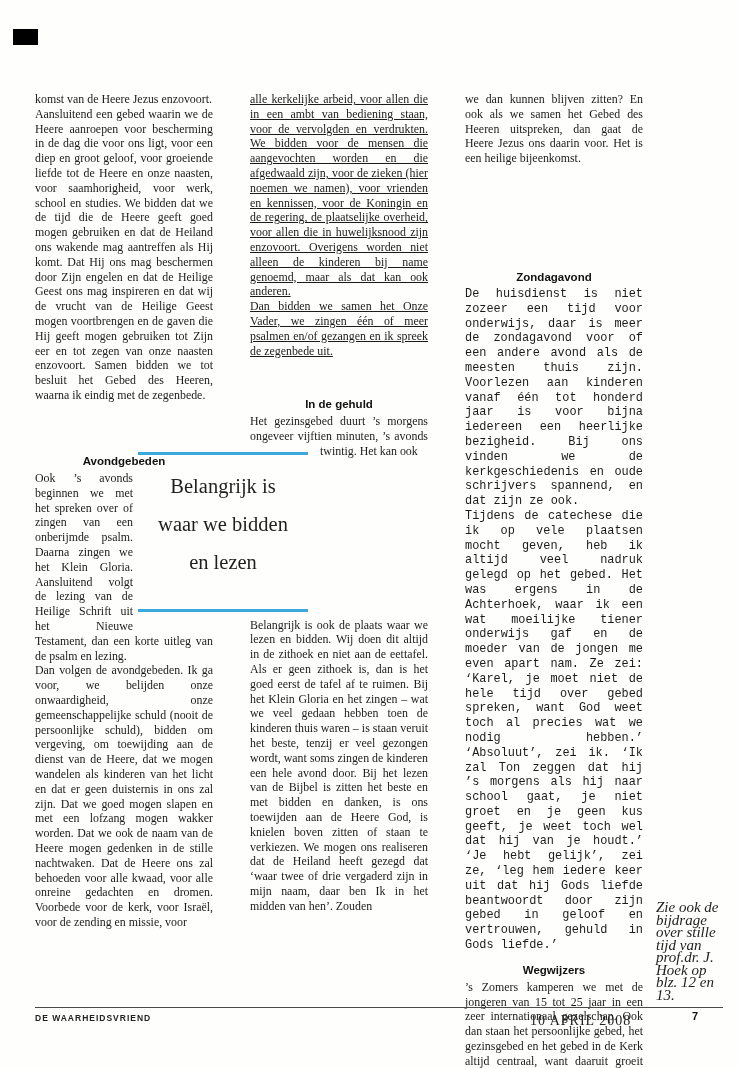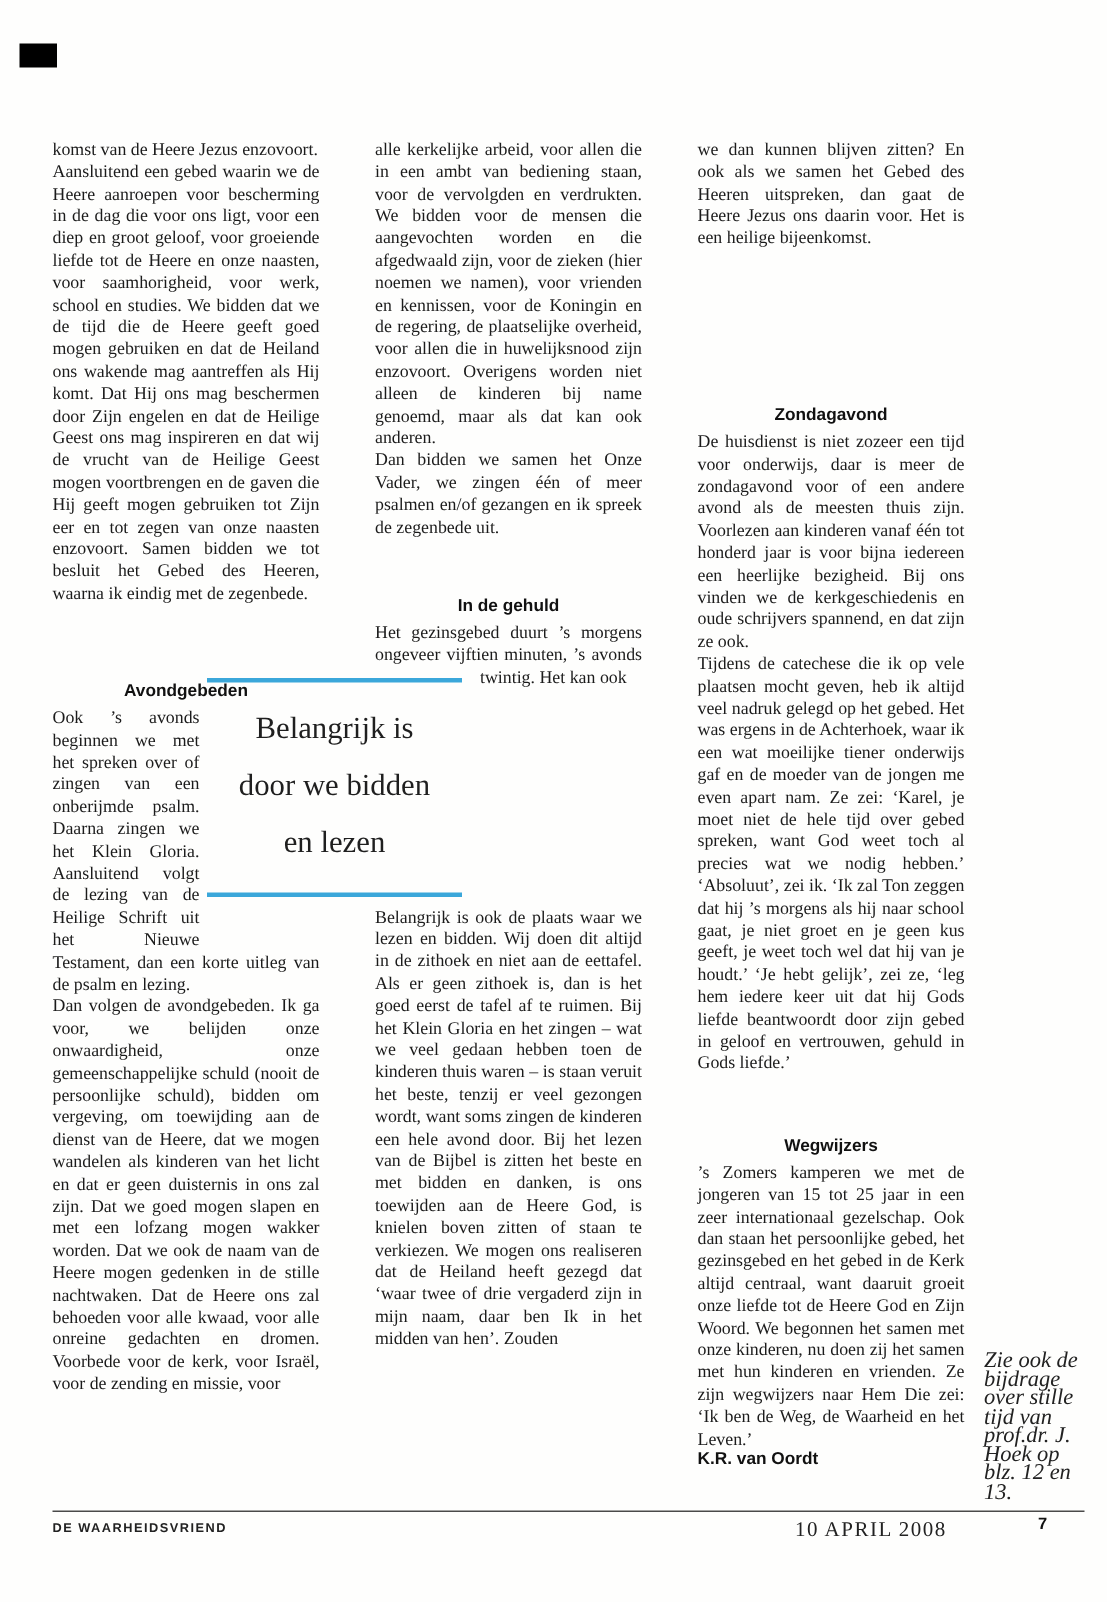--- a/index.html
+++ b/index.html
@@ -22,7 +22,7 @@
     font-weight:bold; margin:10px 0 3px; text-align:center; color:#111;
   }
   .pad-c1 { min-height:352px; }
-  .pad-c2 { min-height:295px; }
+  .pad-c2 { min-height:295px;text-decoration:underline; }
   .pad-c3a { min-height:168px; }
   .pad-c3b { min-height:460px; }
 

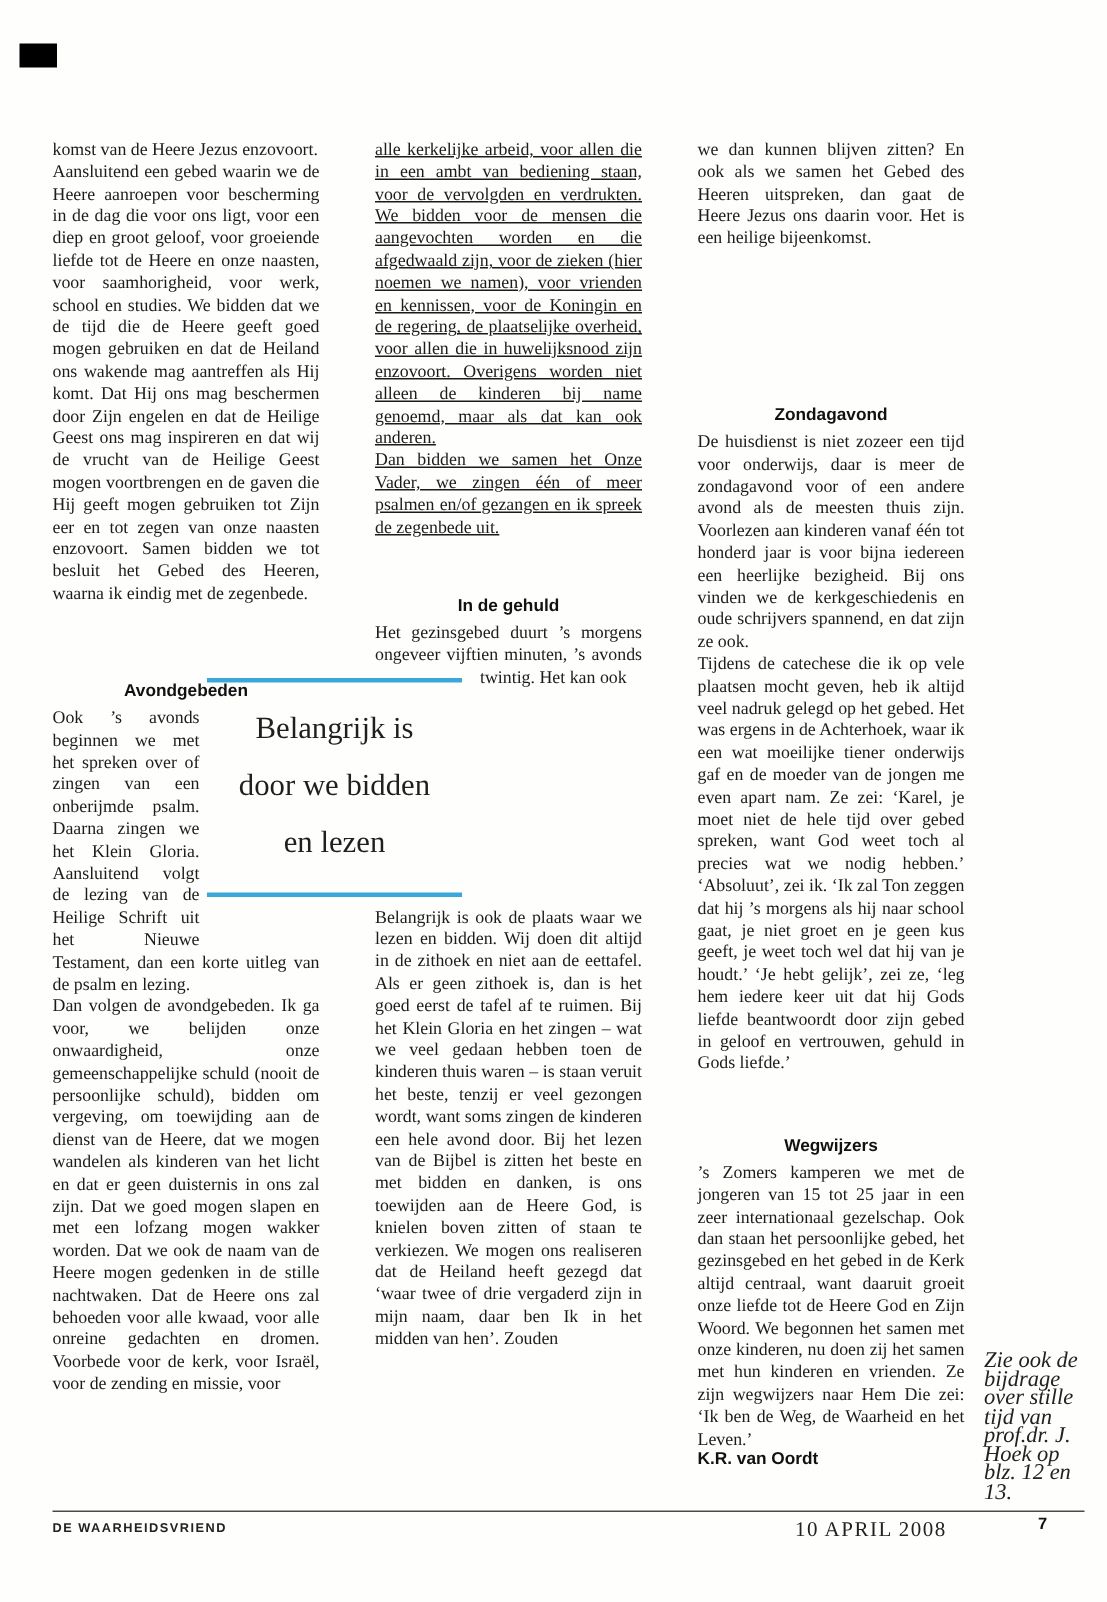--- a/index.html
+++ b/index.html
@@ -24,7 +24,7 @@
   .pad-c1 { min-height:352px; }
   .pad-c2 { min-height:295px;text-decoration:underline; }
   .pad-c3a { min-height:168px; }
-  .pad-c3b { min-height:460px; }
+  .pad-c3b { min-height:460px;font-family:Liberation Mono, monospace; }
 
   .spacer-r { float:right; width:80px; height:150px; }
 

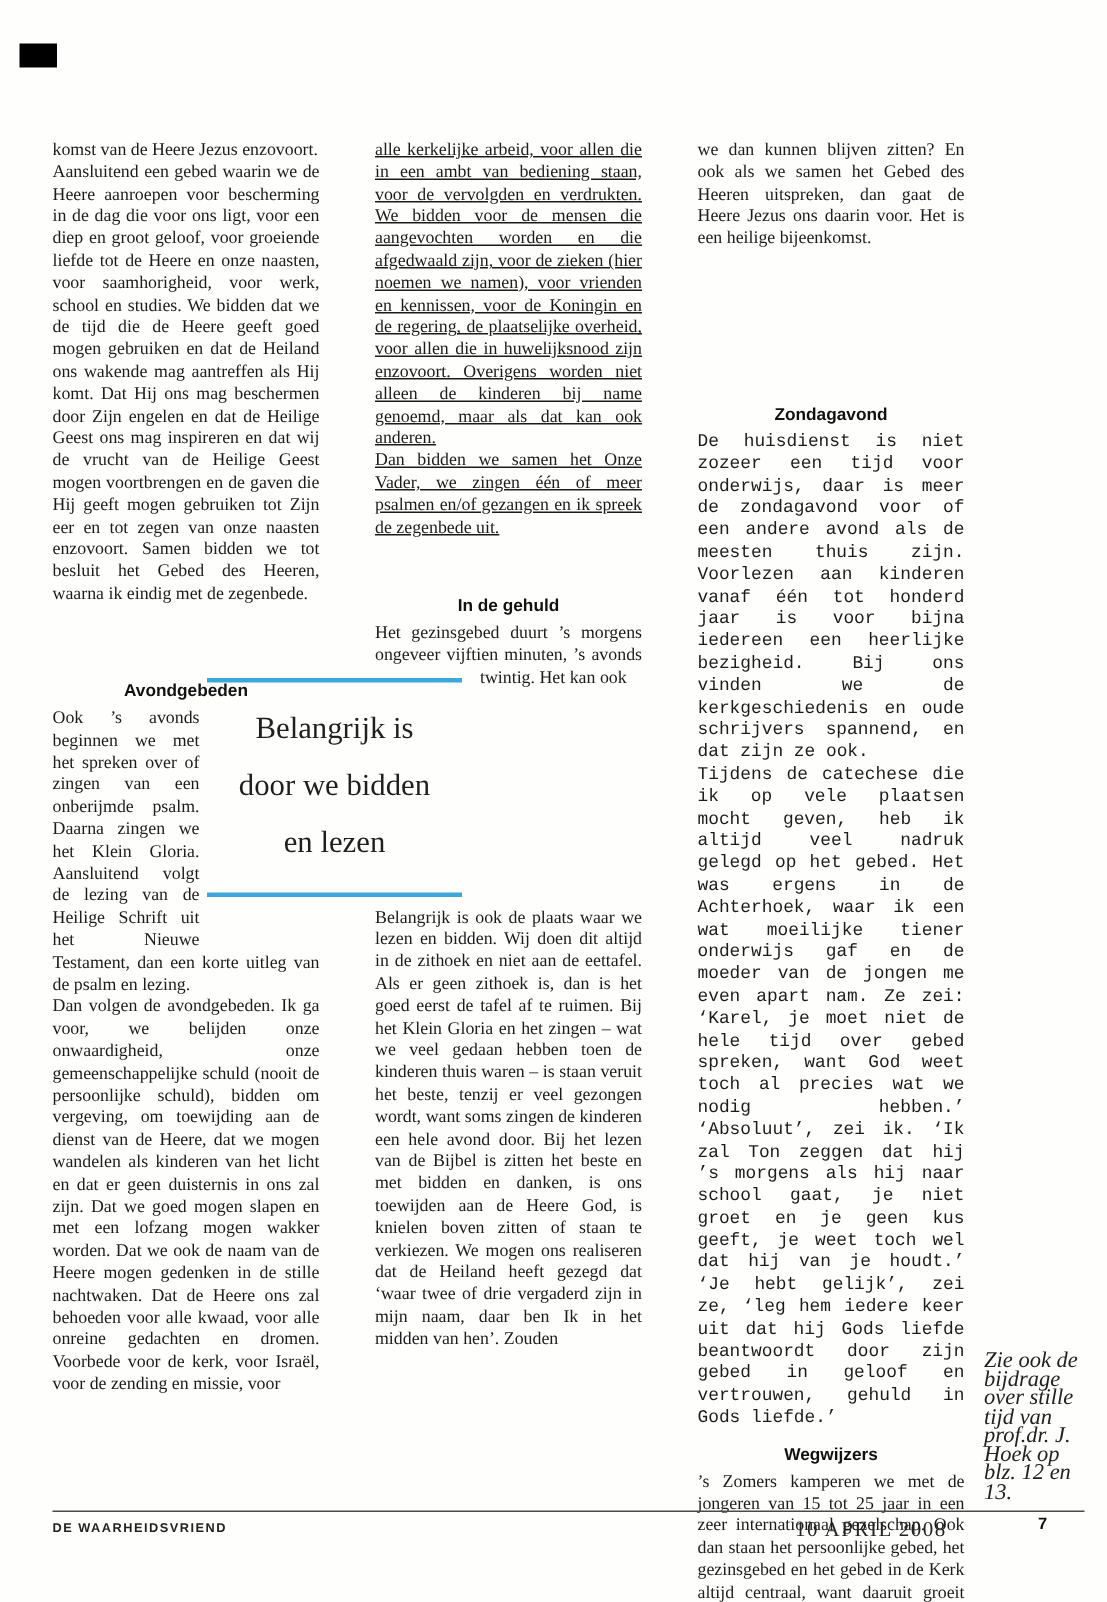--- a/index.html
+++ b/index.html
@@ -32,7 +32,7 @@
     display:block; float:left; width:170px;
     margin:8px 12px 6px -112px;
     border-top:3px solid #3BA7DA; border-bottom:3px solid #3BA7DA;
-    padding:12px 0 14px;
+    padding:12px 0 28px;
     text-align:center; font-size:20.5px; line-height:38px; color:#1f1f1f;
     font-family:"Liberation Serif", serif;
   }

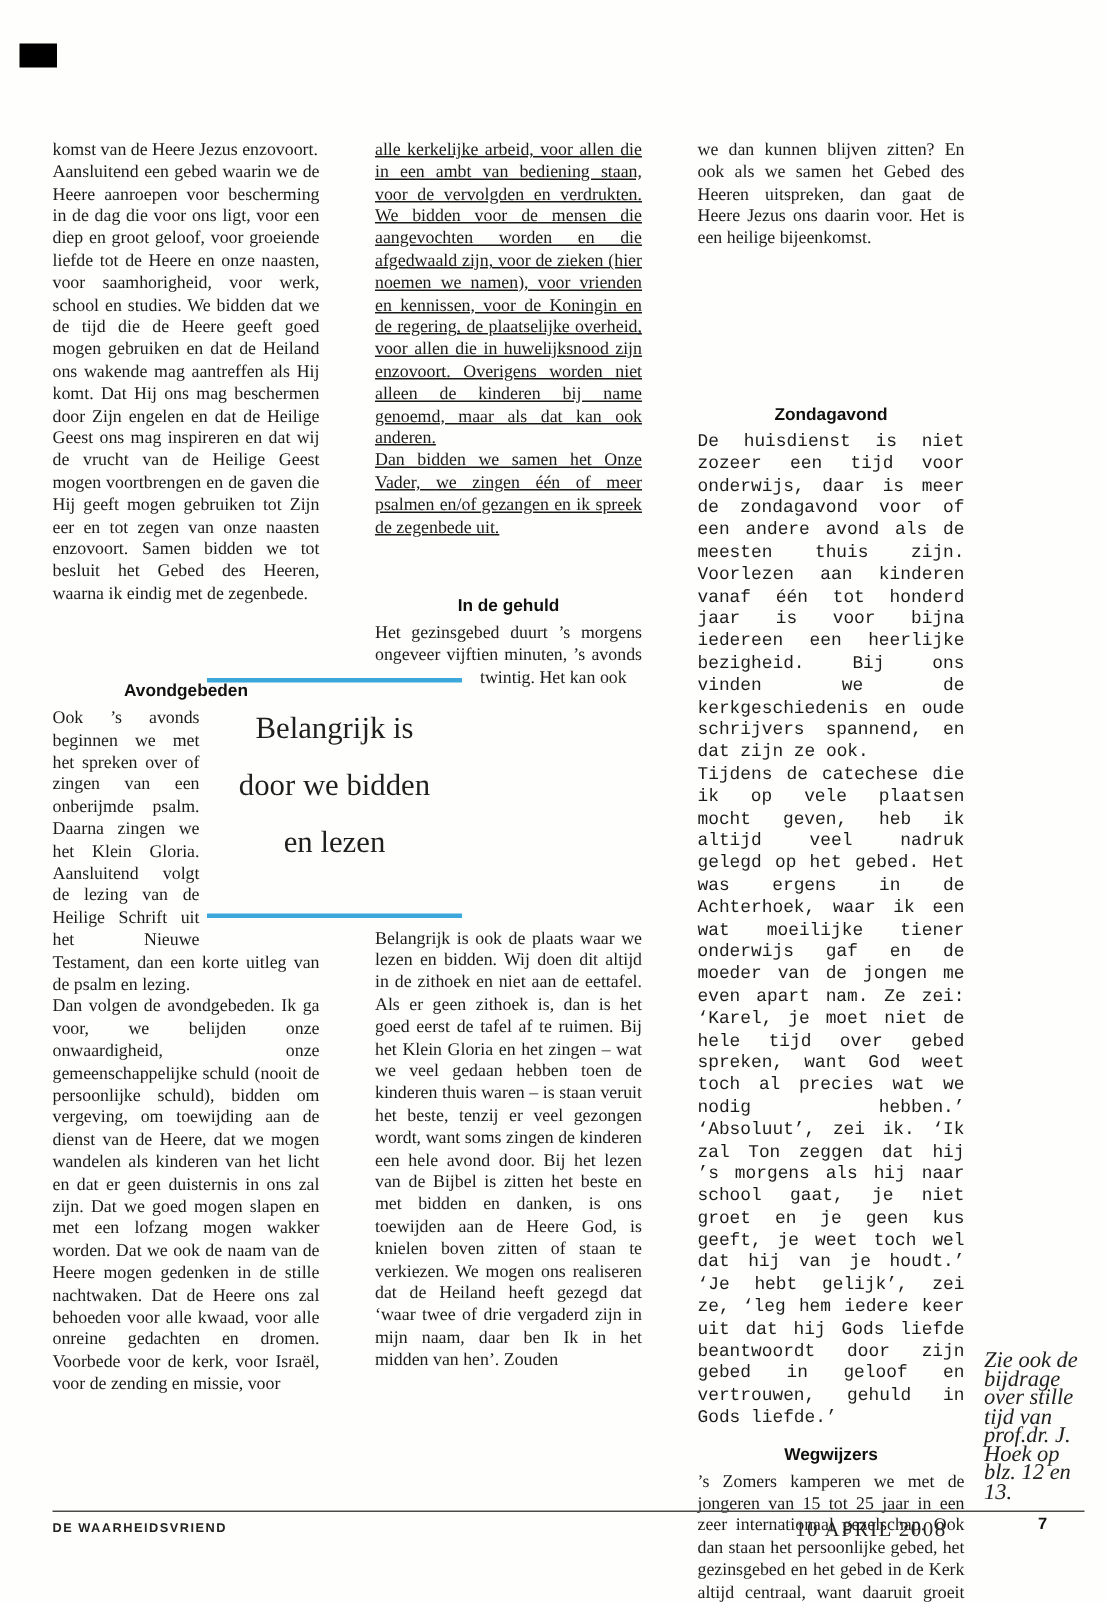--- a/index.html
+++ b/index.html
@@ -92,7 +92,7 @@
       <h3>In de gehuld</h3>
       <p><span>Het gezinsgebed duurt ’s morgens ongeveer vijftien minuten, ’s avonds twintig. Het kan ook </span><span class="pullquote">
             <span class="pq-line">Belangrijk is</span>
-            <span class="pq-line">door we bidden</span>
+            <span class="pq-line">waar we bidden</span>
             <span class="pq-line">en lezen</span>
           </span></p>
       <p class="clear-left">Belangrijk is ook de plaats waar we lezen en bidden. Wij doen dit altijd in de zithoek en niet aan de eettafel. Als er geen zithoek is, dan is het goed eerst de tafel af te ruimen. Bij het Klein Gloria en het zingen – wat we veel gedaan hebben toen de kinderen thuis waren – is staan veruit het beste, tenzij er veel gezongen wordt, want soms zingen de kinderen een hele avond door. Bij het lezen van de Bijbel is zitten het beste en met bidden en danken, is ons toewijden aan de Heere God, is knielen boven zitten of staan te verkiezen. We mogen ons realiseren dat de Heiland heeft gezegd dat ‘waar twee of drie vergaderd zijn in mijn naam, daar ben Ik in het midden van hen’. Zouden</p>

